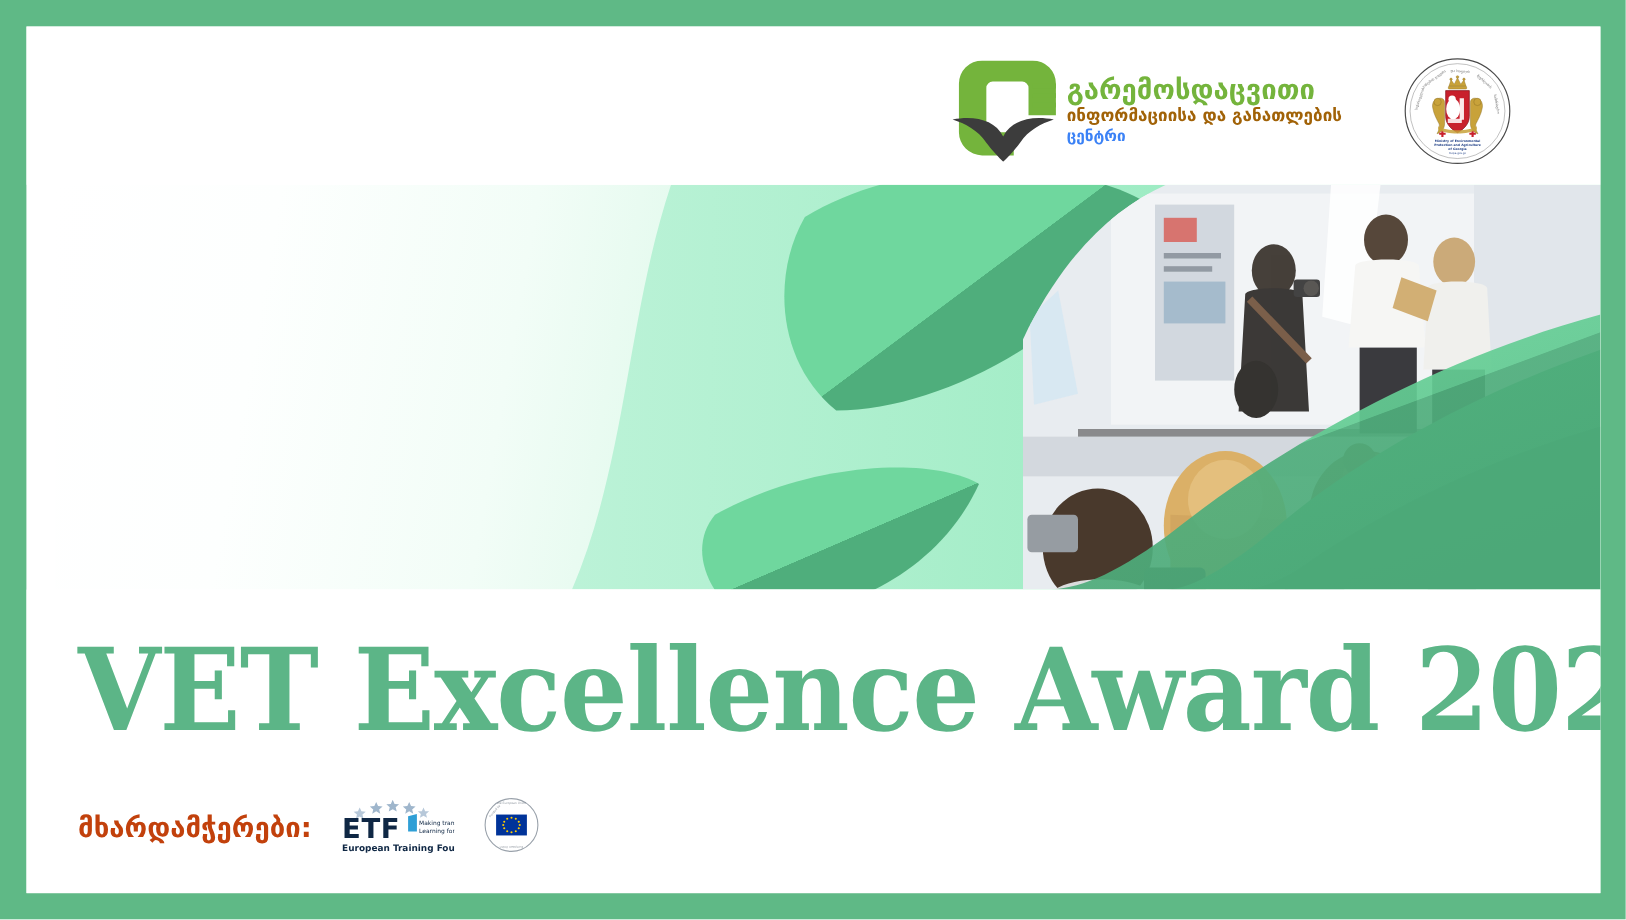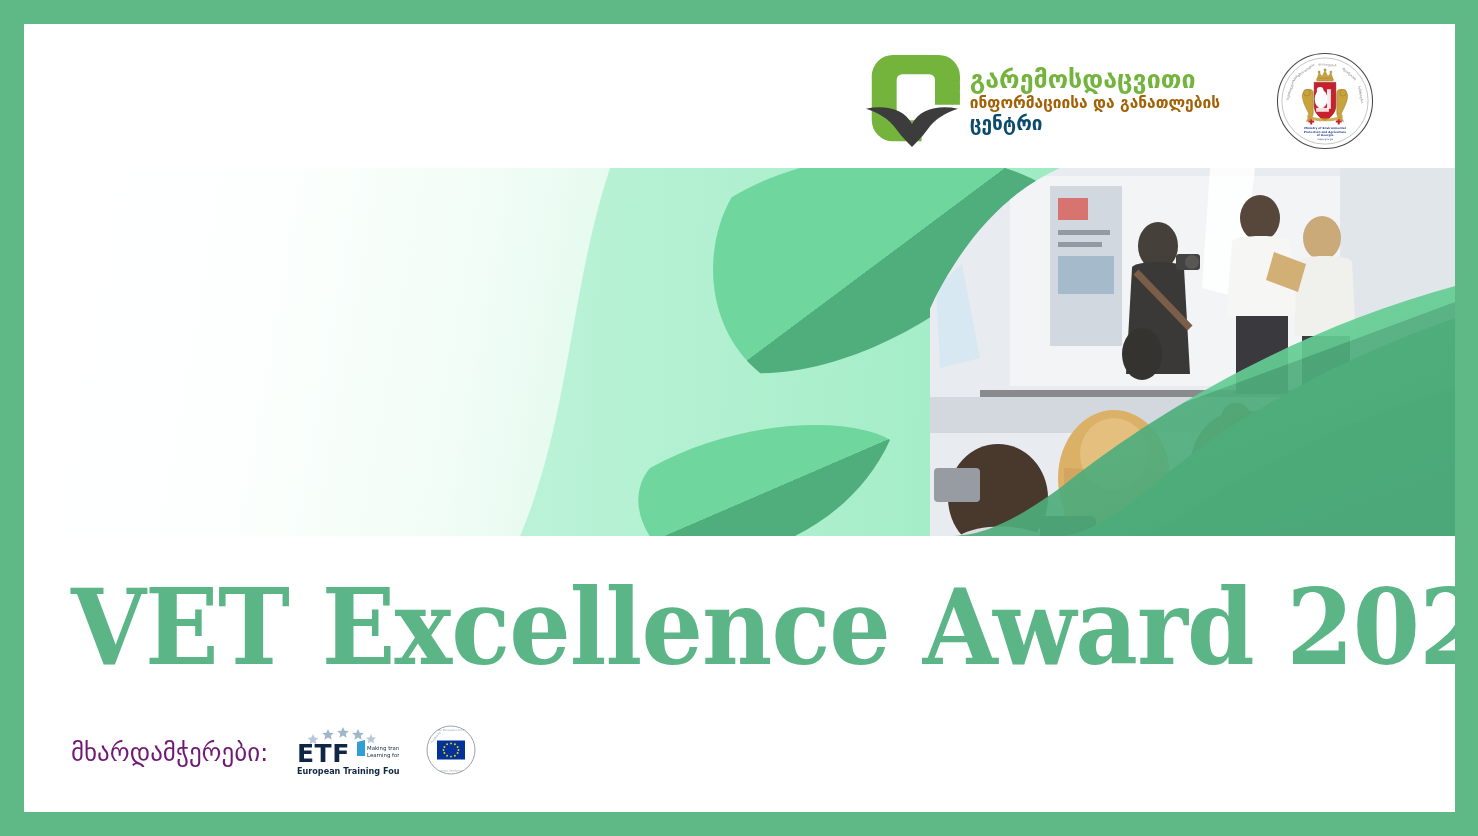--- a/index.html
+++ b/index.html
@@ -64,7 +64,7 @@
     font-family: "DejaVu Sans", sans-serif;
   }
   .eiec-l3 {
-    font-size: 19px; font-weight: 700; color: #0c4a6e;
+    font-size: 14px; font-weight: 700; color: #3b82f6;
     margin-top: 3px; white-space: nowrap;
     font-family: "DejaVu Sans", sans-serif;
   }

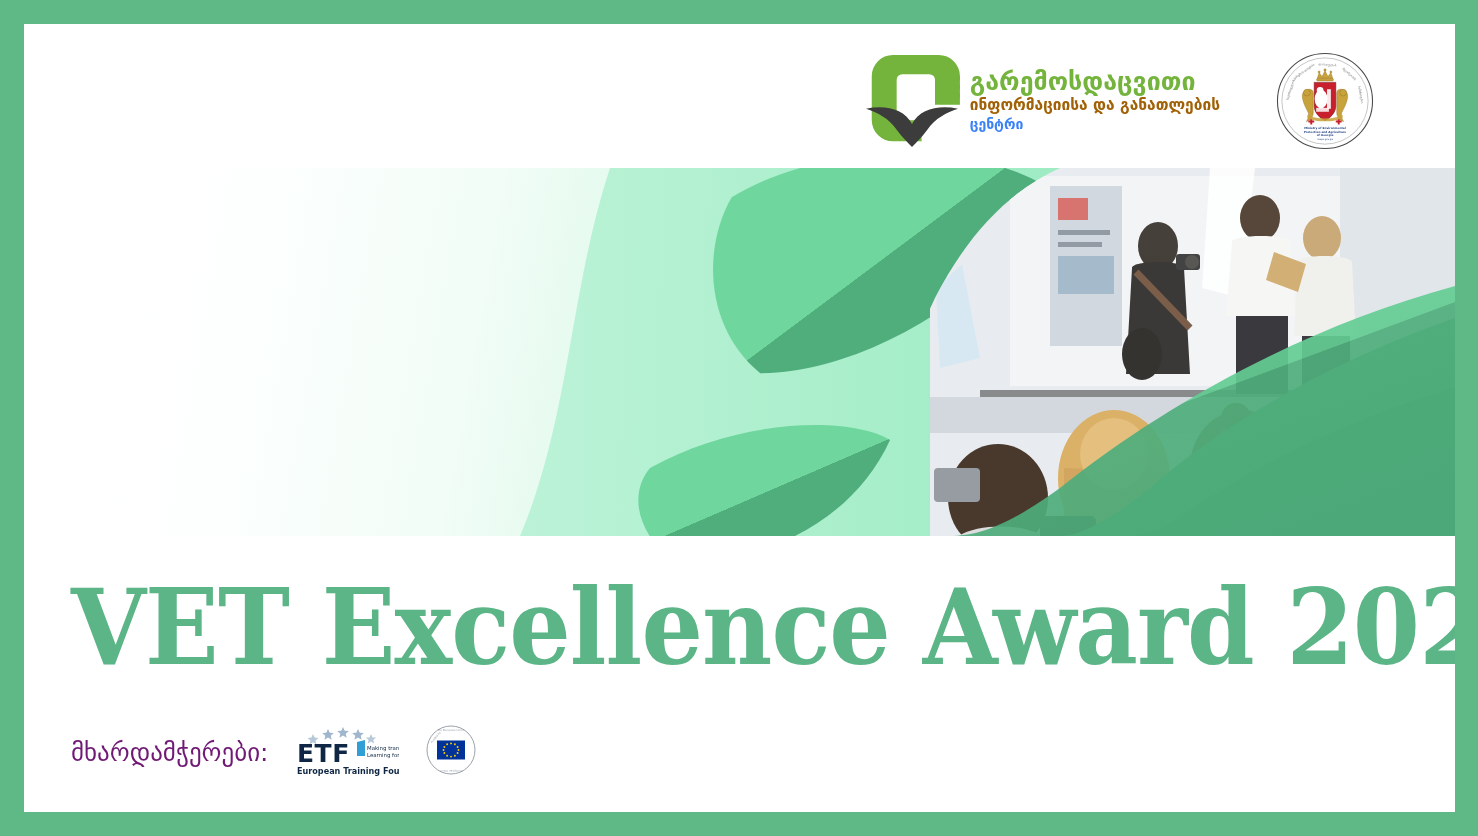--- a/index.html
+++ b/index.html
@@ -123,8 +123,8 @@
   .sup-label {
     font-family: "DejaVu Sans", sans-serif;
     font-size: 25px;
-    font-weight: 400;
-    color: #701a75;
+    font-weight: 700;
+    color: #c2410c;
     white-space: nowrap;
   }
   .etf-logo { display: block; }

